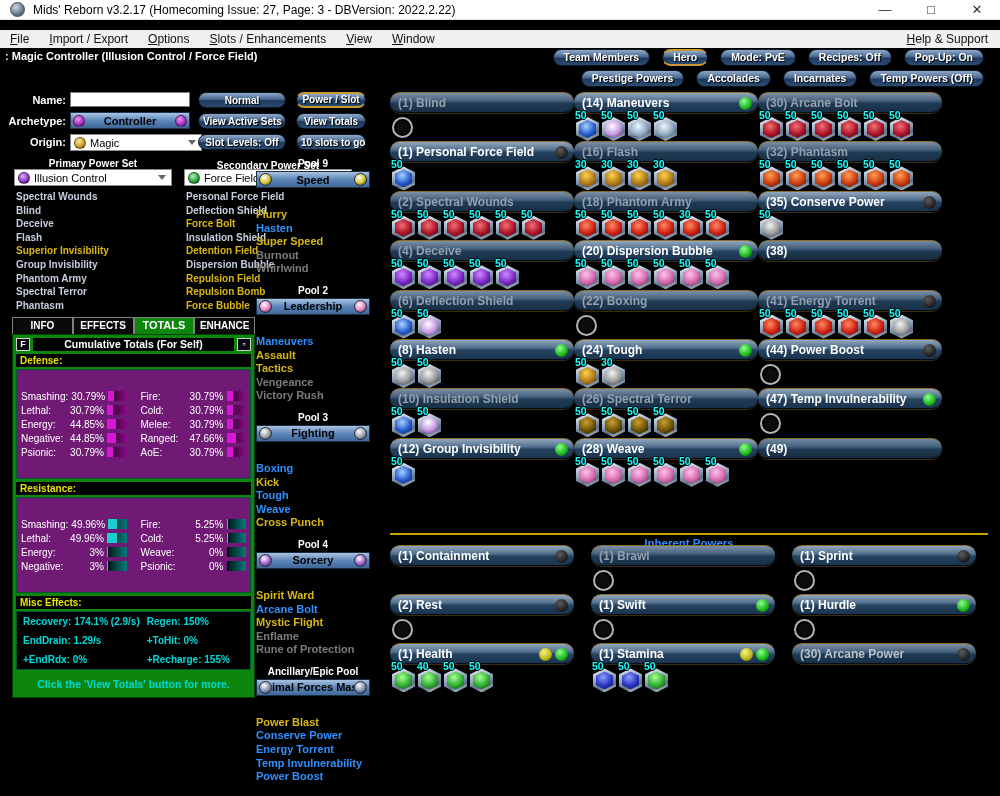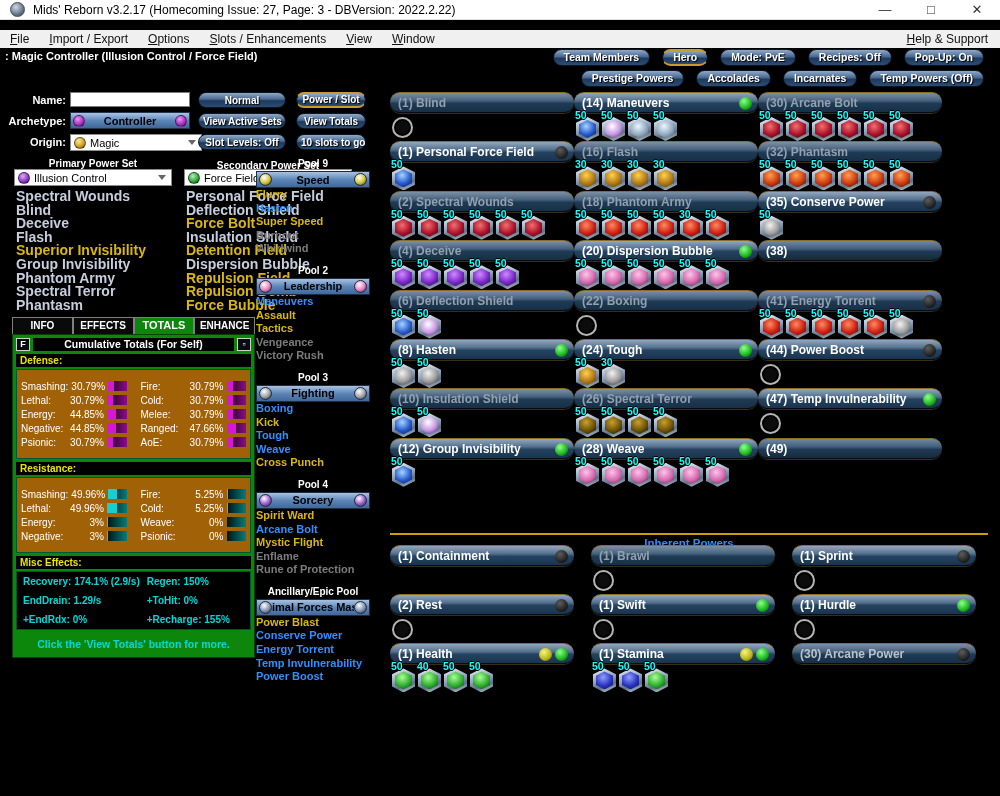--- a/index.html
+++ b/index.html
@@ -54,7 +54,7 @@
   #pools { position:absolute; left:256px; top:110px; width:114px; }
   .pool-group-label { font-size:10px; font-weight:bold; color:#fff; text-align:center; margin-bottom:2px; }
   .pool-header { height:17px; border:1px solid #1d2d42; background:linear-gradient(180deg,#a9c2e0,#5d86b8 50%,#40689a);
-      display:flex; align-items:center; justify-content:space-between; padding:0 2px; margin-bottom:0; }
+      display:flex; align-items:center; justify-content:space-between; padding:0 2px; margin-bottom:20px; }
   .pool-header .pname { font-size:11px; font-weight:bold; color:#000; flex:1 1 auto; text-align:center; overflow:hidden; white-space:nowrap; }
   .pool-icon { width:13px; height:13px; border-radius:50%; border:1px solid #202a38; flex:0 0 auto; }
   .pool-items { font-size:11px; font-weight:bold; line-height:13.6px; margin-bottom:9px; }

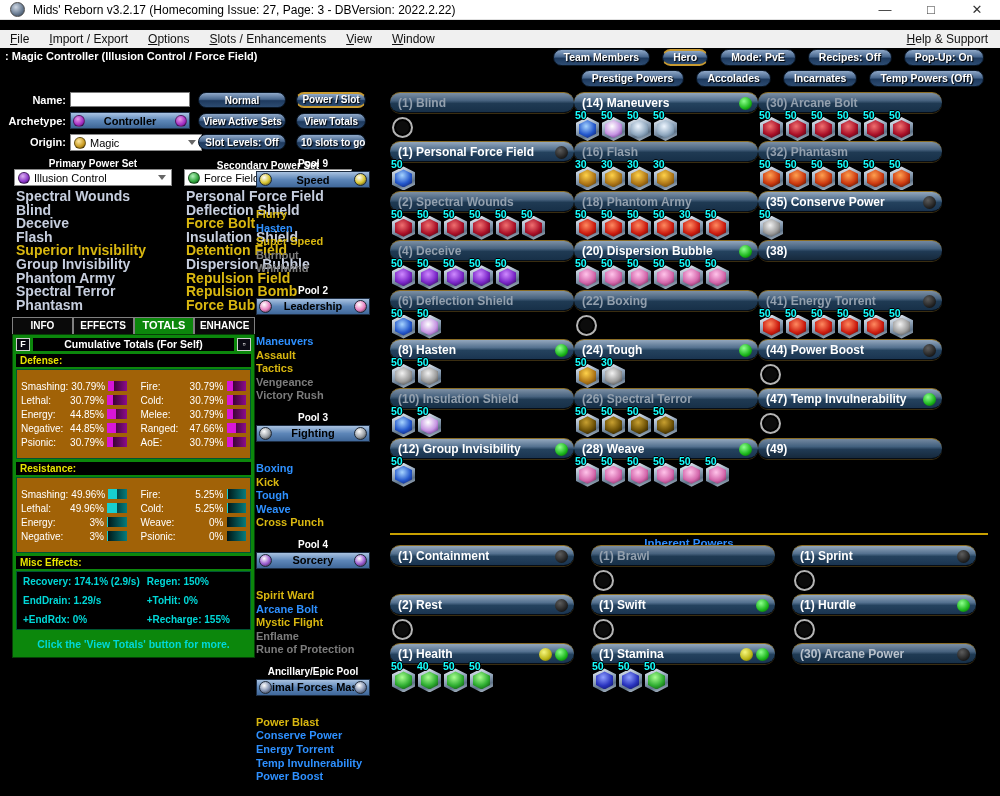--- a/index.html
+++ b/index.html
@@ -44,7 +44,7 @@
 
   
   .col-head { position:absolute; font-size:10px; font-weight:bold; color:#fff; text-align:center; }
-  .ps-list { position:absolute; font-size:14px; font-weight:bold; line-height:13.6px; }
+  .ps-list { position:absolute; font-size:10px; font-weight:bold; line-height:13.6px; }
   .ps-item, .pool-item { white-space:nowrap; }
   .ps-list .taken { color:#c6cede; }
   .pool-block .taken { color:#2e90ff; }

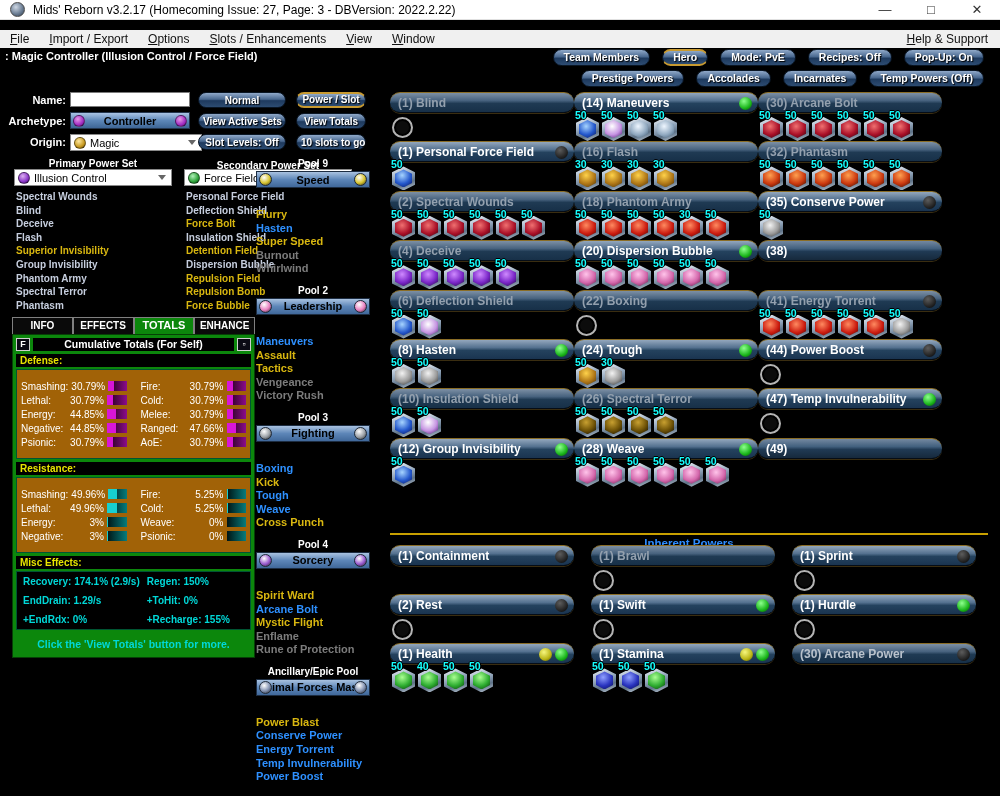--- a/index.html
+++ b/index.html
@@ -69,7 +69,7 @@
   .mini-btn { width:14px; height:13px; background:#0a0a14; border:1px solid #cfcfcf; color:#fff; font-size:9px; font-weight:bold; text-align:center; line-height:11px; }
   #totals-title { flex:1; background:#000; color:#fff; font-size:10.5px; font-weight:bold; text-align:center; line-height:13px; height:13px; }
   .sect-strip { background:#000; color:#e8e400; font-size:10px; font-weight:bold; padding:1px 4px; margin:3px 0 2px; }
-  .stat-box { background:#a16207; border:1px solid #053; padding:9px 4px; display:flex; gap:14px; }
+  .stat-box { background:#701a75; border:1px solid #053; padding:19px 4px; display:flex; gap:14px; }
   .stat-col { flex:1; }
   .stat-row { display:flex; align-items:center; height:14px; font-size:10px; color:#fff; }
   .stat-label { flex:0 0 46px; }

